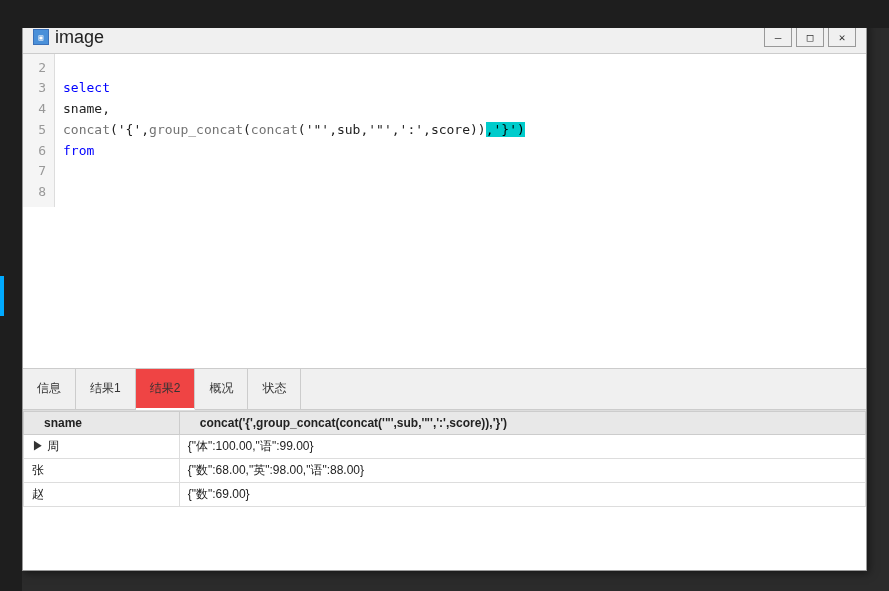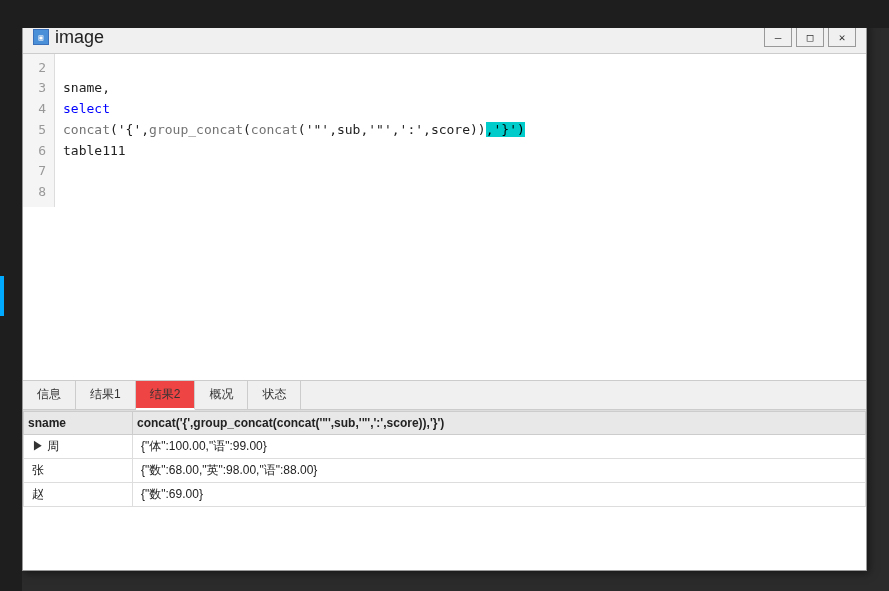--- a/index.html
+++ b/index.html
@@ -269,8 +269,8 @@
         </div>
         <div class="code-content">
           <div class="code-line">&nbsp;</div>
+          <div class="code-line"><span class="kw">select</span></div>
           <div class="code-line"><span class="plain">sname,</span></div>
-          <div class="code-line"><span class="kw">select</span></div>
           <div class="code-line"><span class="fn">concat</span><span class="plain">('{',</span><span class="fn">group_concat</span><span class="plain">(</span><span class="fn">concat</span><span class="plain">('"',sub,'"',':',score))</span><span class="highlight-bg">,'}')</span></div>
           <div class="code-line"><span class="plain">table111</span></div>
         </div>

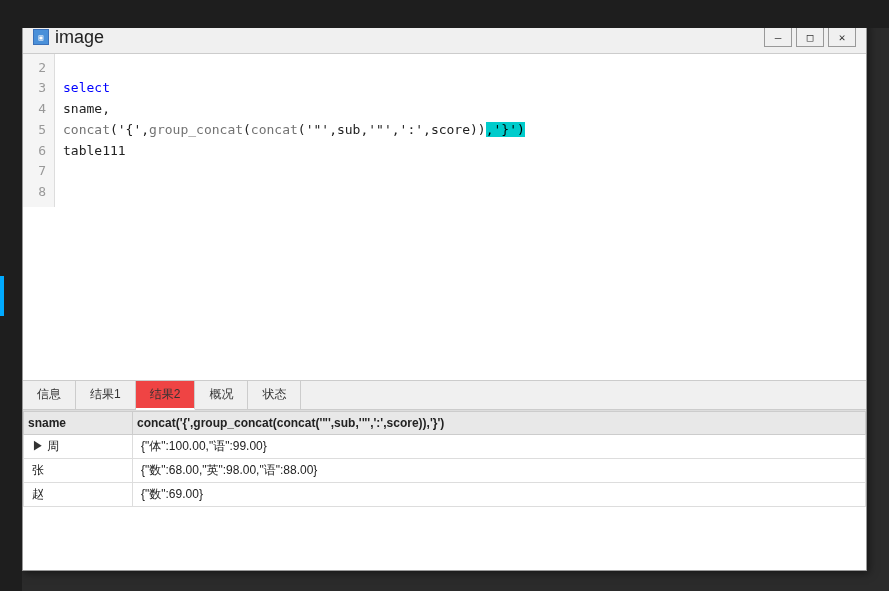--- a/index.html
+++ b/index.html
@@ -272,6 +272,7 @@
           <div class="code-line"><span class="kw">select</span></div>
           <div class="code-line"><span class="plain">sname,</span></div>
           <div class="code-line"><span class="fn">concat</span><span class="plain">('{',</span><span class="fn">group_concat</span><span class="plain">(</span><span class="fn">concat</span><span class="plain">('"',sub,'"',':',score))</span><span class="highlight-bg">,'}')</span></div>
+          <div class="code-line"><span class="kw">from</span></div>
           <div class="code-line"><span class="plain">table111</span></div>
         </div>
       </div>

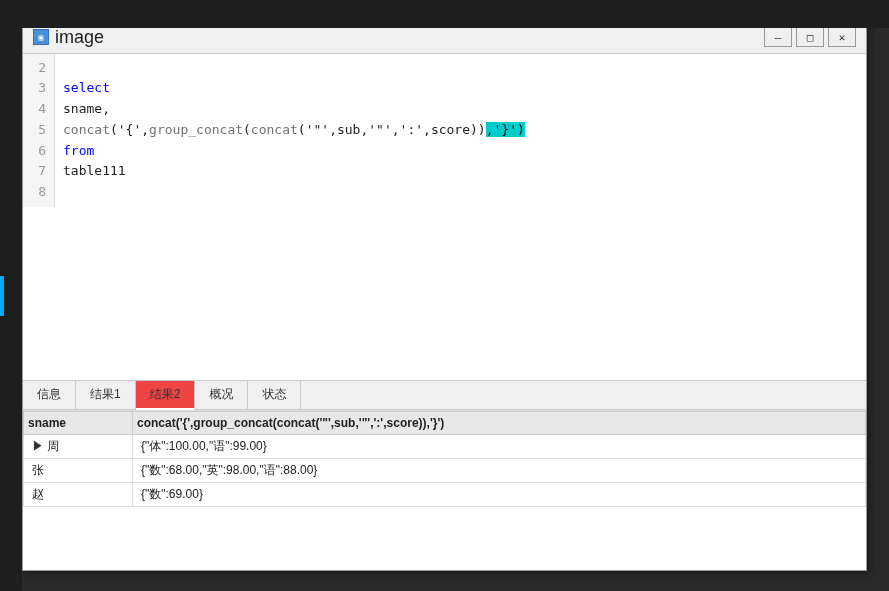--- a/index.html
+++ b/index.html
@@ -273,7 +273,6 @@
           <div class="code-line"><span class="plain">sname,</span></div>
           <div class="code-line"><span class="fn">concat</span><span class="plain">('{',</span><span class="fn">group_concat</span><span class="plain">(</span><span class="fn">concat</span><span class="plain">('"',sub,'"',':',score))</span><span class="highlight-bg">,'}')</span></div>
           <div class="code-line"><span class="kw">from</span></div>
-          <div class="code-line"><span class="plain">table111</span></div>
         </div>
       </div>
     </div>

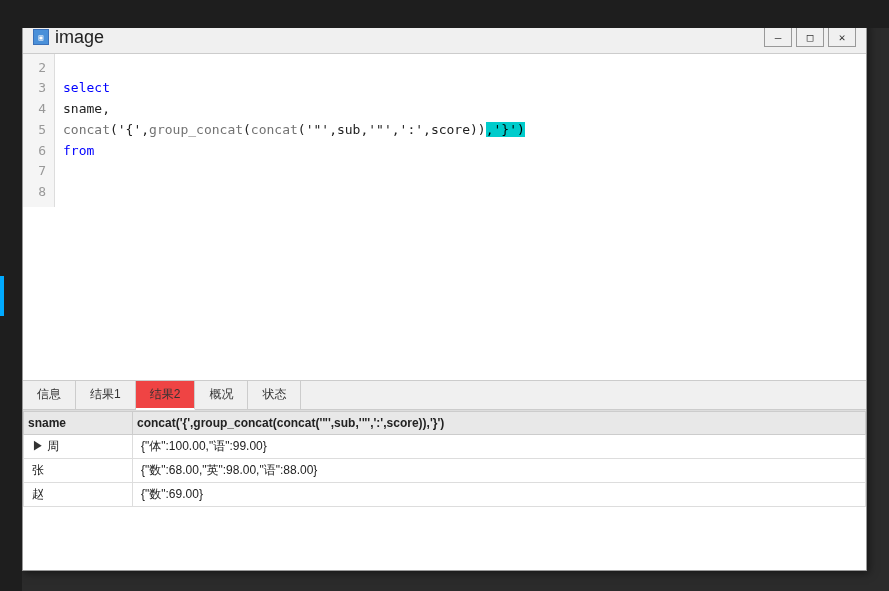--- a/index.html
+++ b/index.html
@@ -138,7 +138,7 @@
     }
 
     .tab {
-      padding: 5px 14px;
+      padding: 11px 14px;
       font-size: 12px;
       font-family: 'Segoe UI', Arial, sans-serif;
       color: #333;

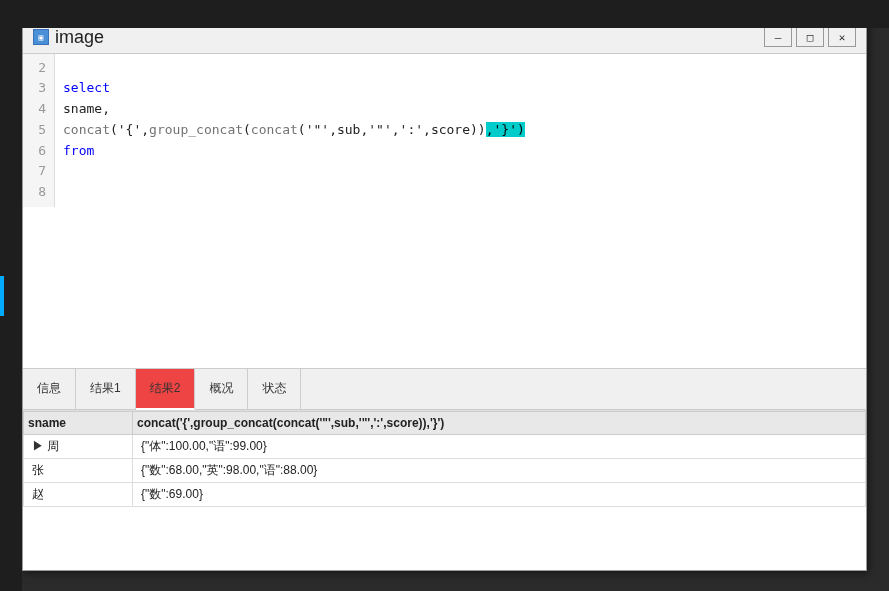--- a/index.html
+++ b/index.html
@@ -174,7 +174,7 @@
     thead th {
       background: #e8e8e8;
       border: 1px solid #ccc;
-      padding: 4px 4px;
+      padding: 4px 20px;
       text-align: left;
       font-weight: 600;
       color: #222;

